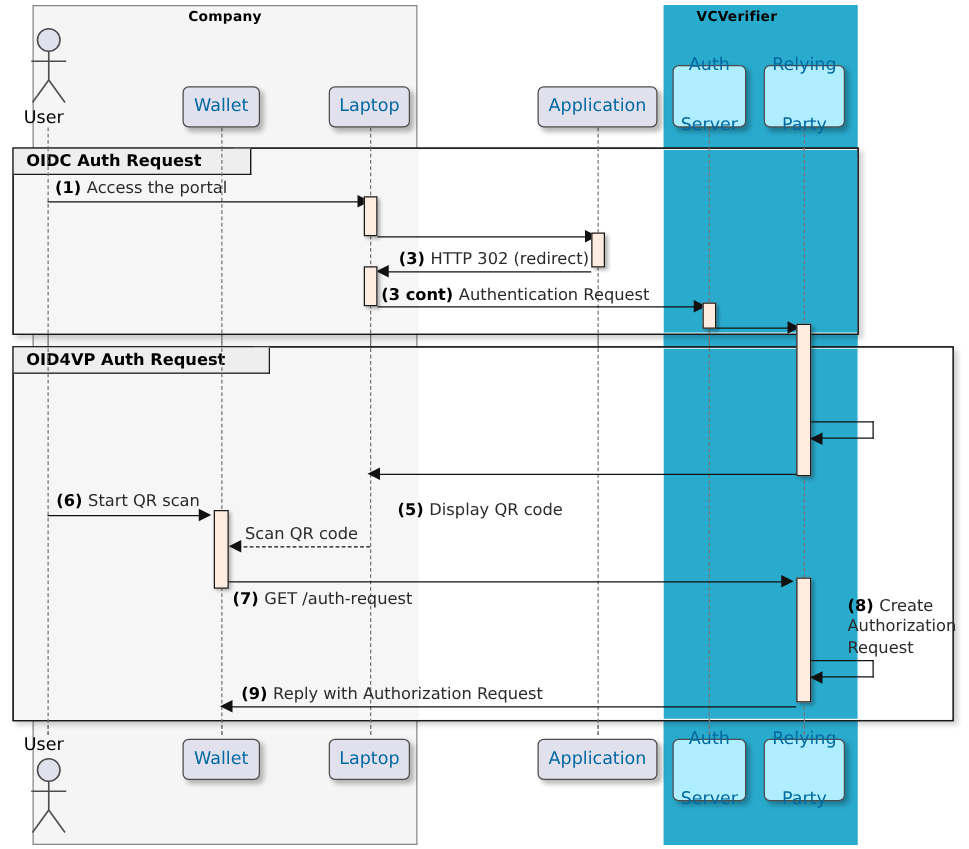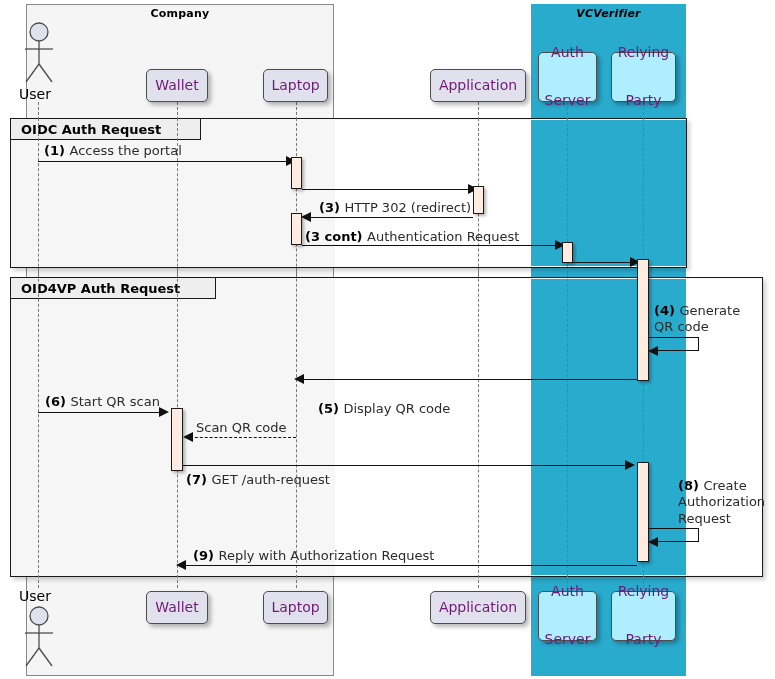--- a/index.html
+++ b/index.html
@@ -68,7 +68,7 @@
   <div class="pgroup vcv" style="left:531px;top:4px;width:155px;height:672px;"></div>
 
   <div class="pgroup-title" style="left:26px;width:308px;top:7px;">Company</div>
-  <div class="pgroup-title" style="left:531px;width:155px;top:7px;font-style:italic;">VCVerifier</div>
+  <div class="pgroup-title" style="left:512px;width:155px;top:7px;">VCVerifier</div>
 
   <div class="lifeline" style="left:38px;top:102px;height:486px;"></div>
   <div class="lifeline" style="left:177px;top:102px;height:486px;"></div>

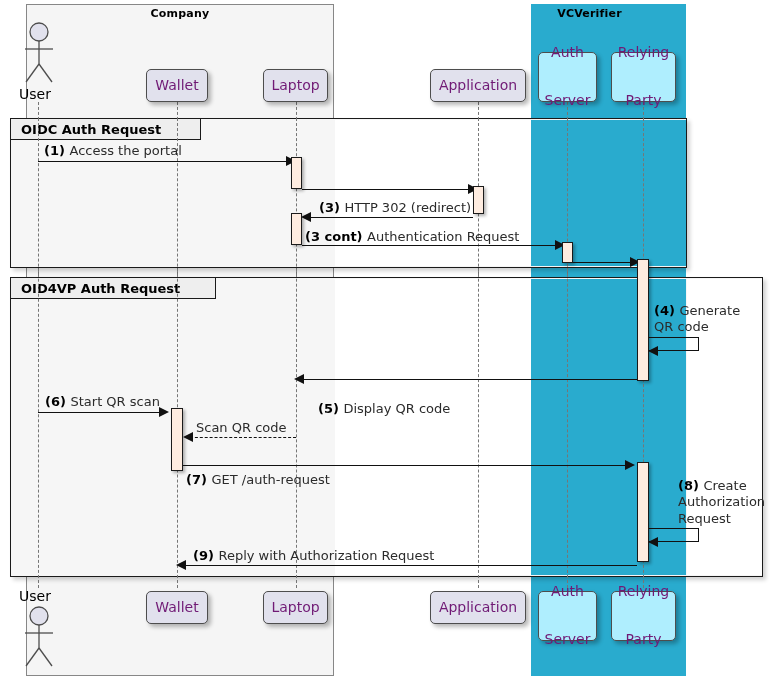--- a/index.html
+++ b/index.html
@@ -20,7 +20,7 @@
   
   .pbox{position:absolute;box-sizing:border-box;border:1px solid #4D4D4D;border-radius:5px;
     background:#E1E1ED;display:flex;align-items:center;justify-content:center;
-    text-align:center;line-height:1.12;font-size:14px;color:#701a75;
+    text-align:center;line-height:1.12;font-size:14px;color:#0369a1;
     box-shadow:3px 3px 4px rgba(0,0,0,0.28);gap:32px;}
   .pbox.cyan{background:#AFEEFE;}
 

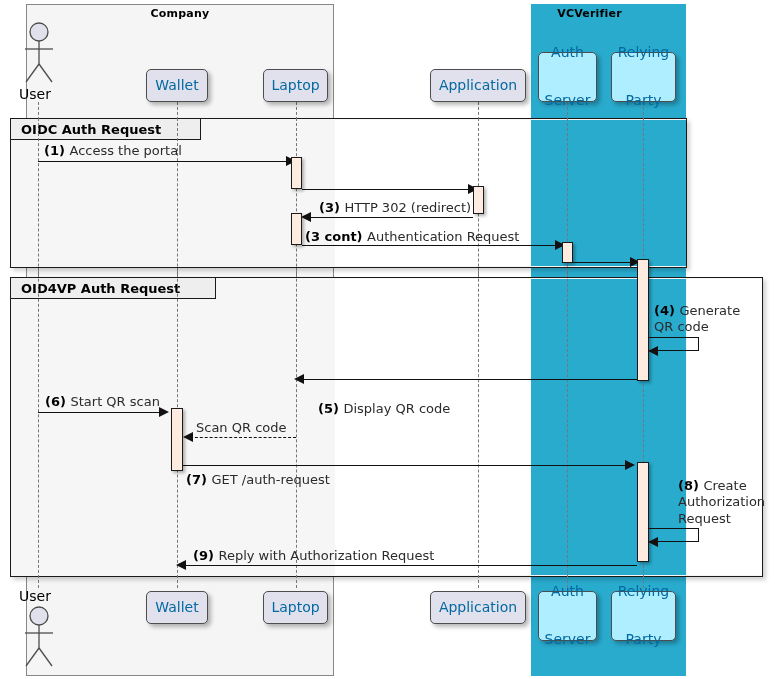--- a/index.html
+++ b/index.html
@@ -219,11 +219,6 @@
 
   <div class="act" style="left:637px;top:259px;width:12px;height:122px;"></div>
 
-  <div class="msg wrap" style="left:654px;top:303px;width:100px;">
-    <b>(4) </b>
-    <span>Generate</span><br>
-    <span>QR code</span>
-  </div>
   <div class="self" style="left:649px;top:337px;width:50px;height:14px;"></div>
   <div class="arrow-head left" style="left:648px;top:346px;"></div>
 

